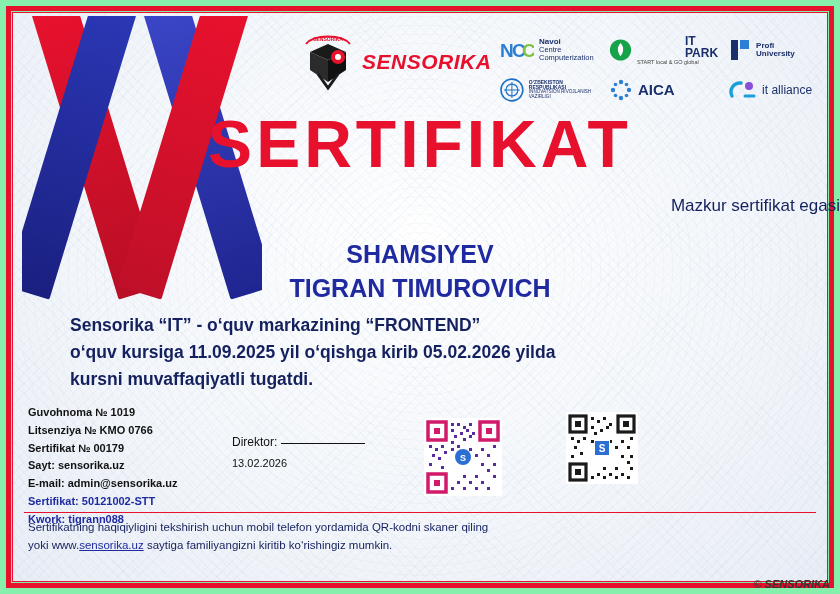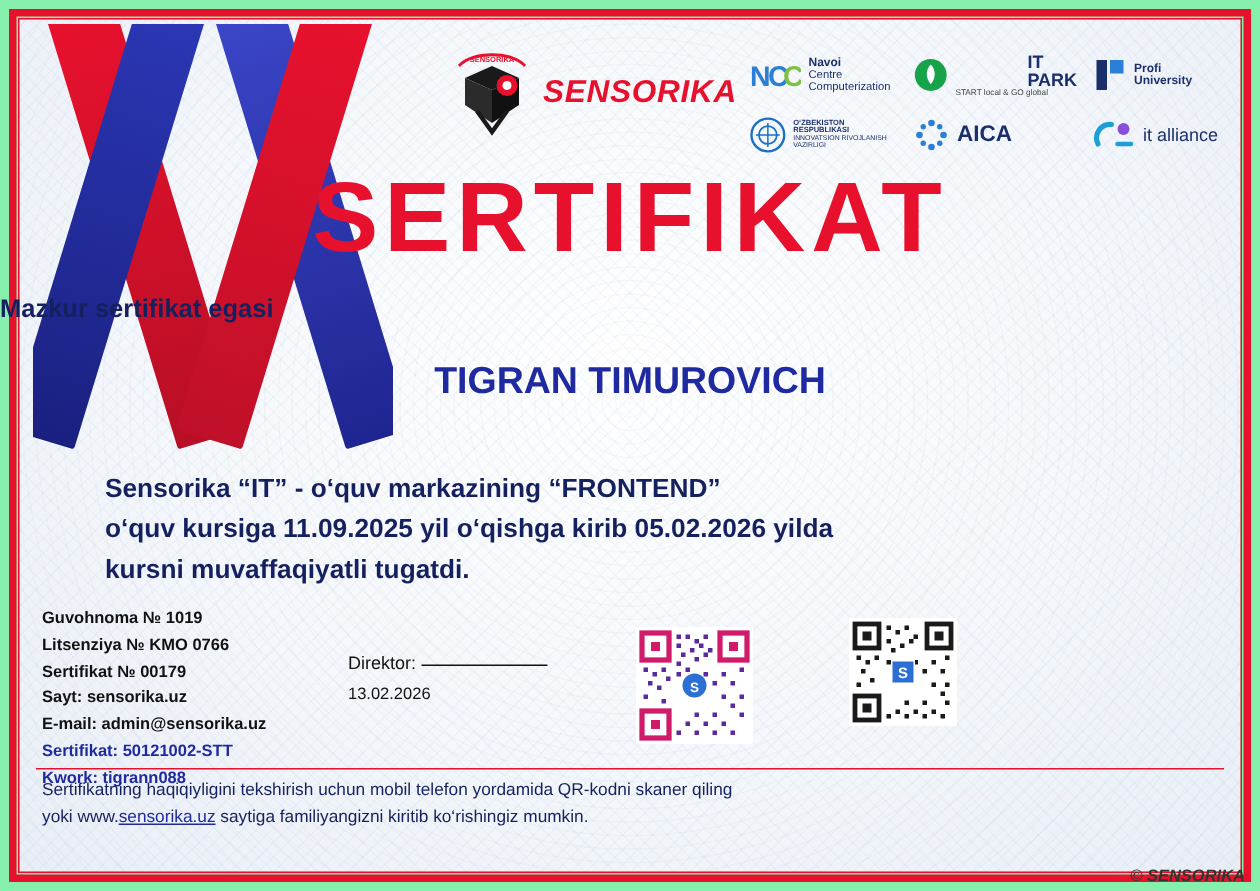--- a/index.html
+++ b/index.html
@@ -150,9 +150,9 @@
     position: absolute;
     left: 0; top: 196px;
     width: 840px;
-    text-align: left;
+    text-align: right;
     font-size: 17px;
-    font-weight: bold;
+    font-weight: normal;
     color: #15215e;
   }
   .recipient {

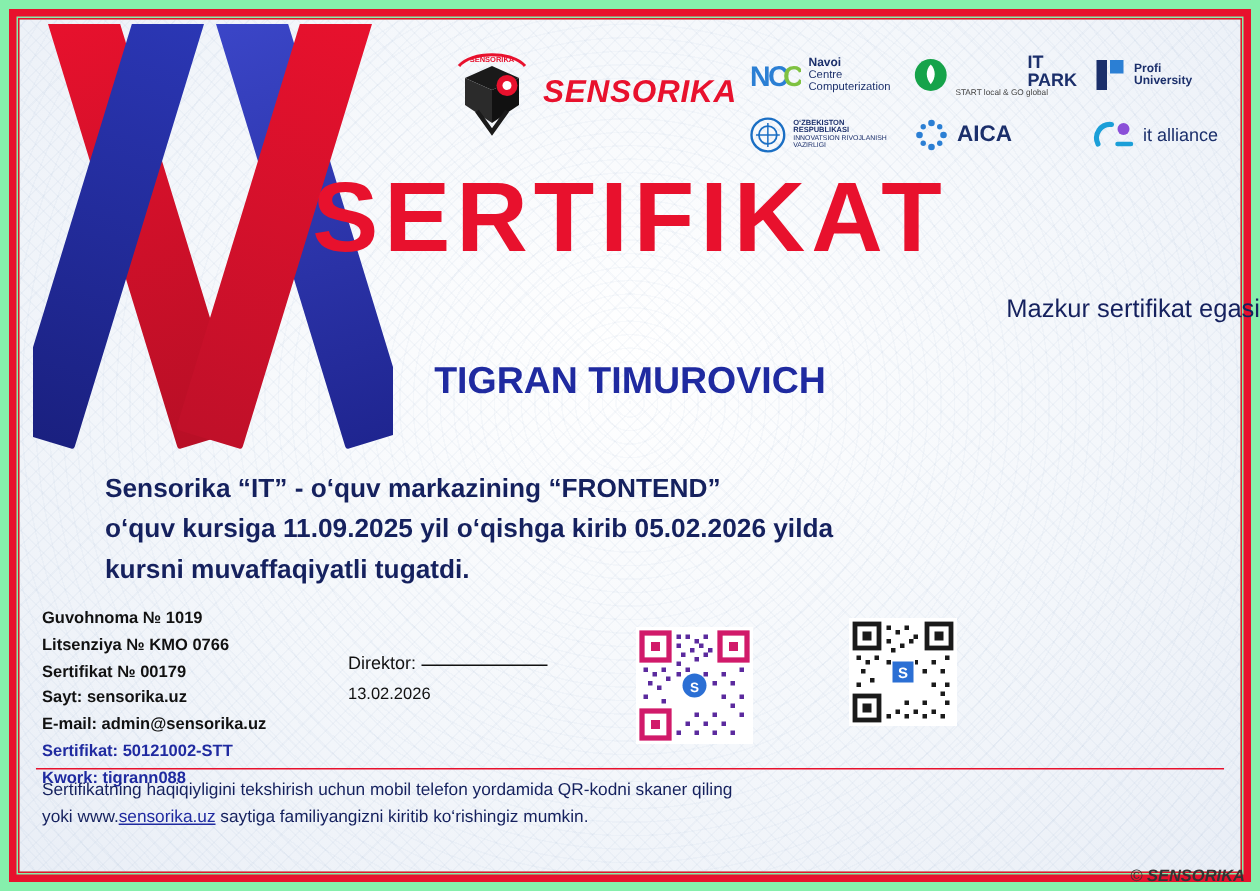--- a/index.html
+++ b/index.html
@@ -366,6 +366,7 @@
   <div class="subtitle">Mazkur sertifikat egasi</div>
 
   <div class="recipient">
+    <div>SHAMSIYEV</div>
     <div>TIGRAN TIMUROVICH</div>
   </div>
 

